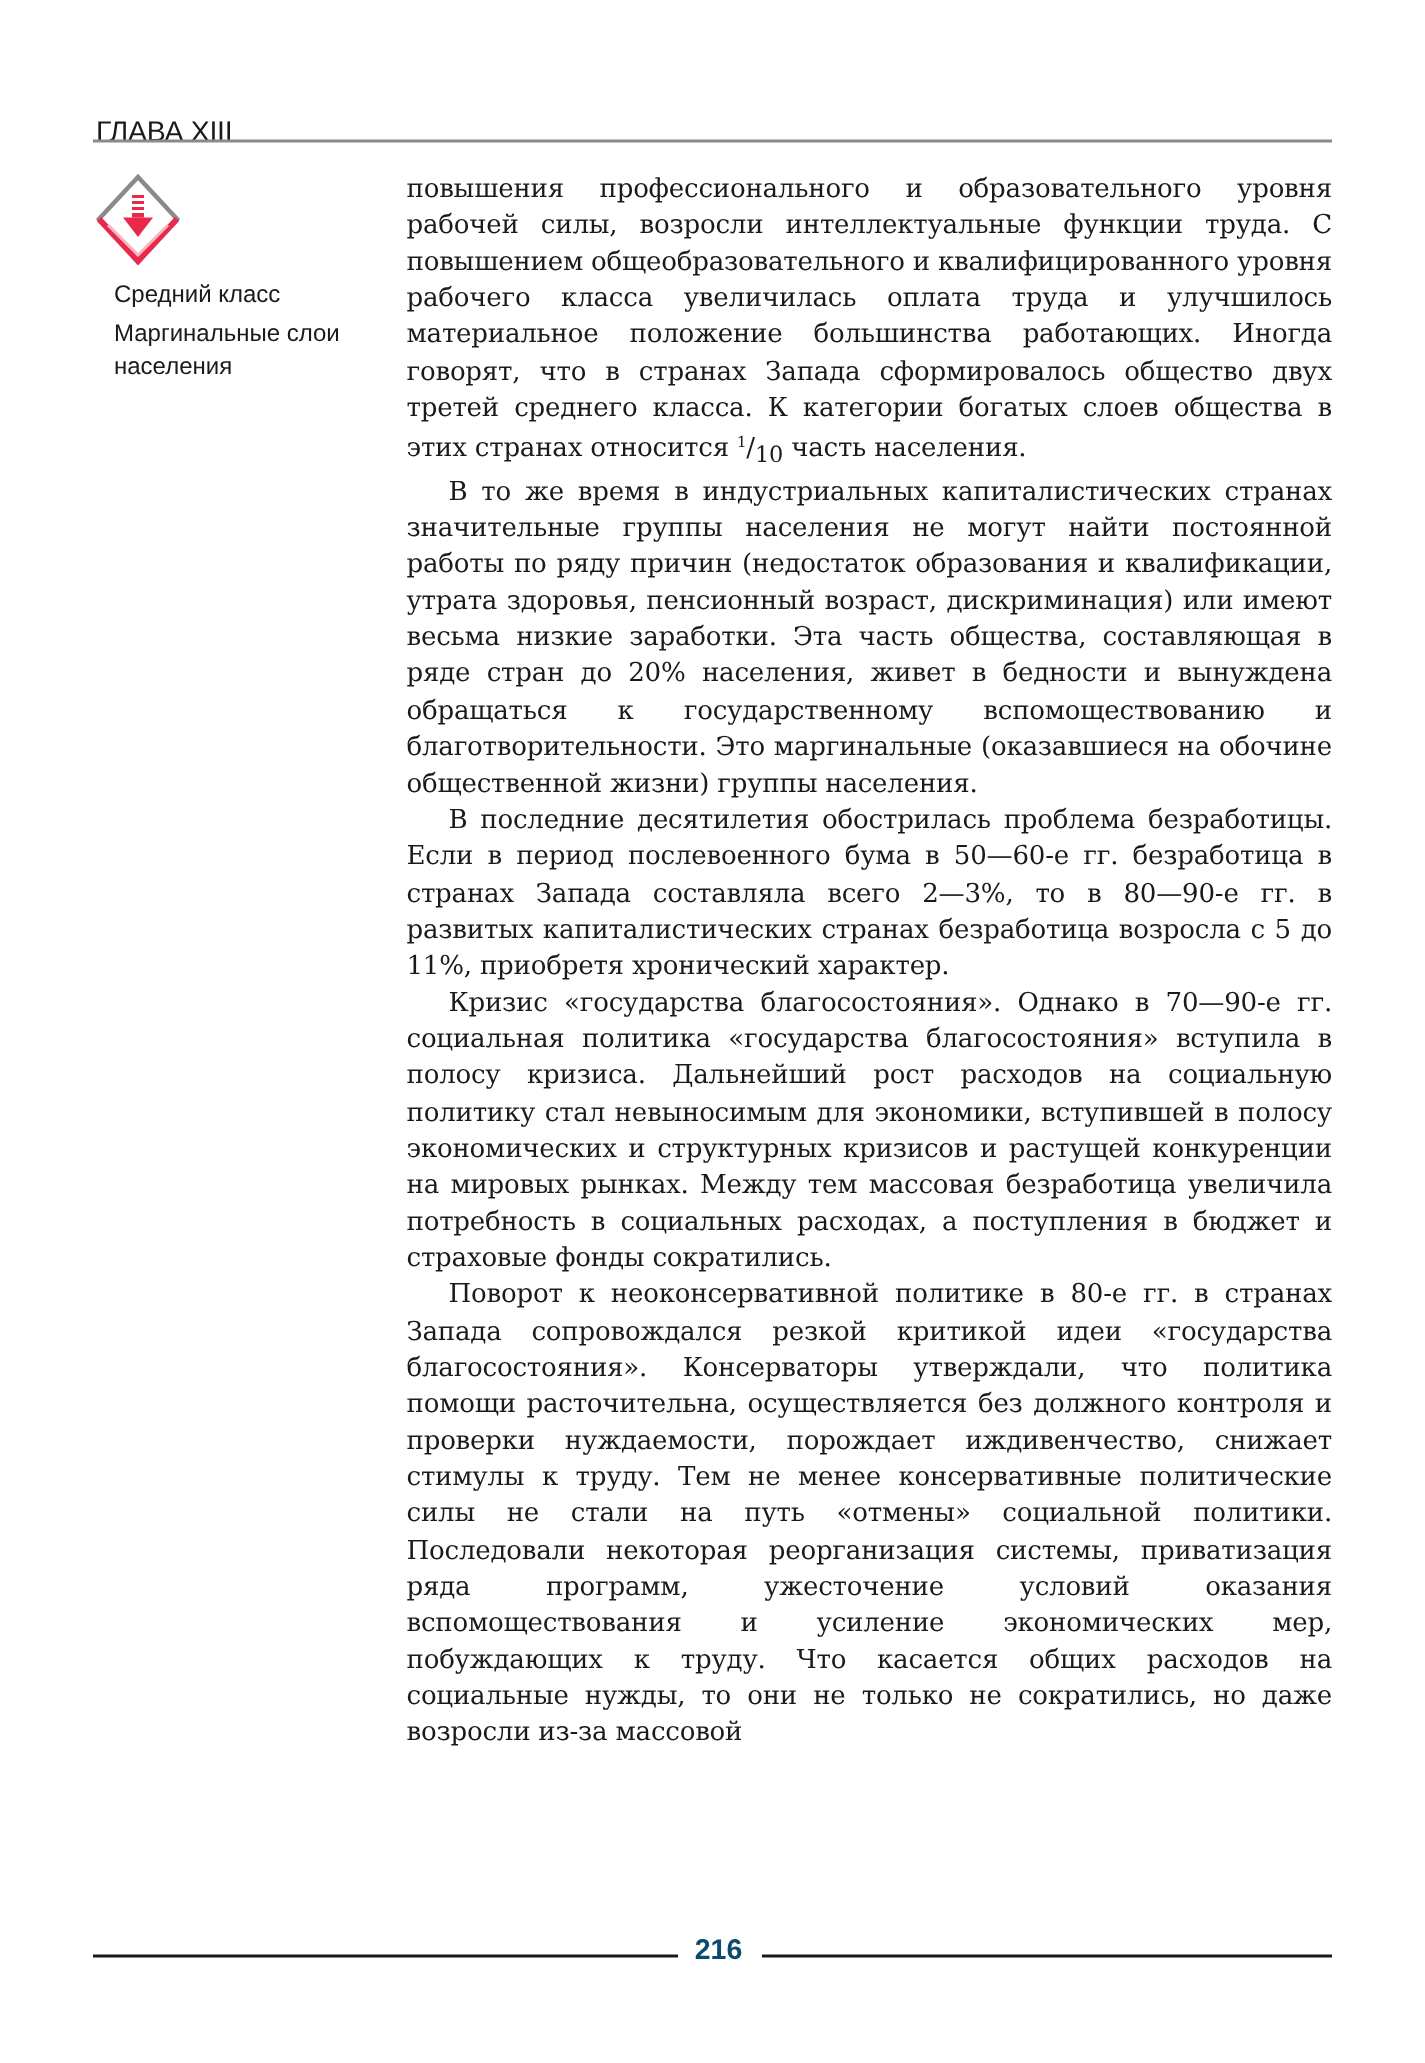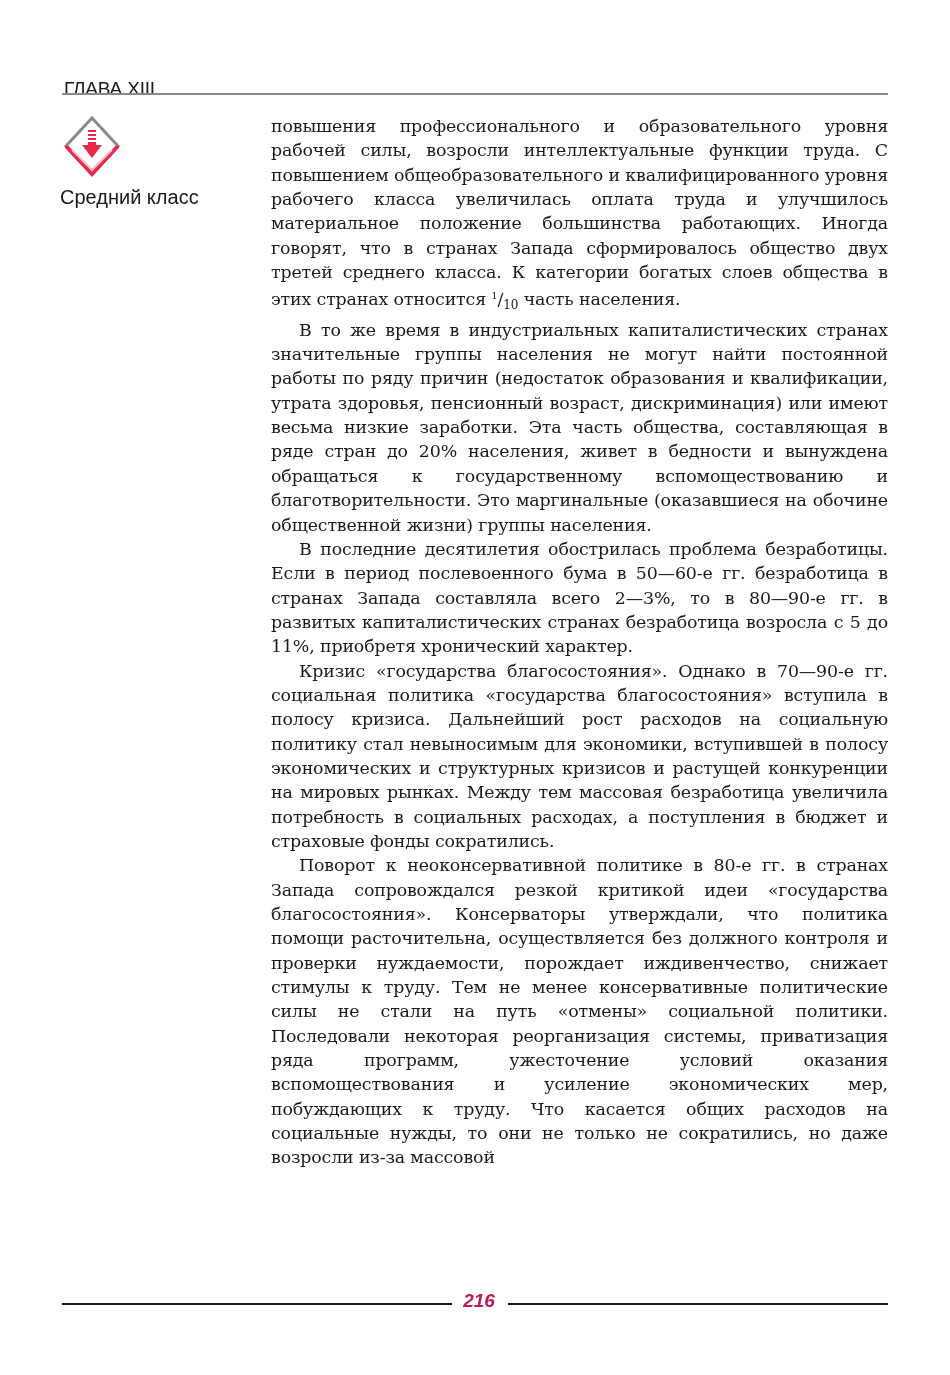--- a/index.html
+++ b/index.html
@@ -19,8 +19,8 @@
     position: absolute; left: 60px; top: 114px; width: 64px; height: 64px;
   }
   .margin-terms {
-    position: absolute; left: 60px; top: 186px; width: 190px;
-    font-family: "Liberation Sans", sans-serif; font-size: 20px; line-height: 22px; color: #1a1a1a;
+    position: absolute; left: 76px; top: 186px; width: 190px;
+    font-family: "Liberation Sans", sans-serif; font-size: 16px; line-height: 22px; color: #1a1a1a;
   }
   .margin-term { display: block; margin-bottom: 4px; }
   .main-text {

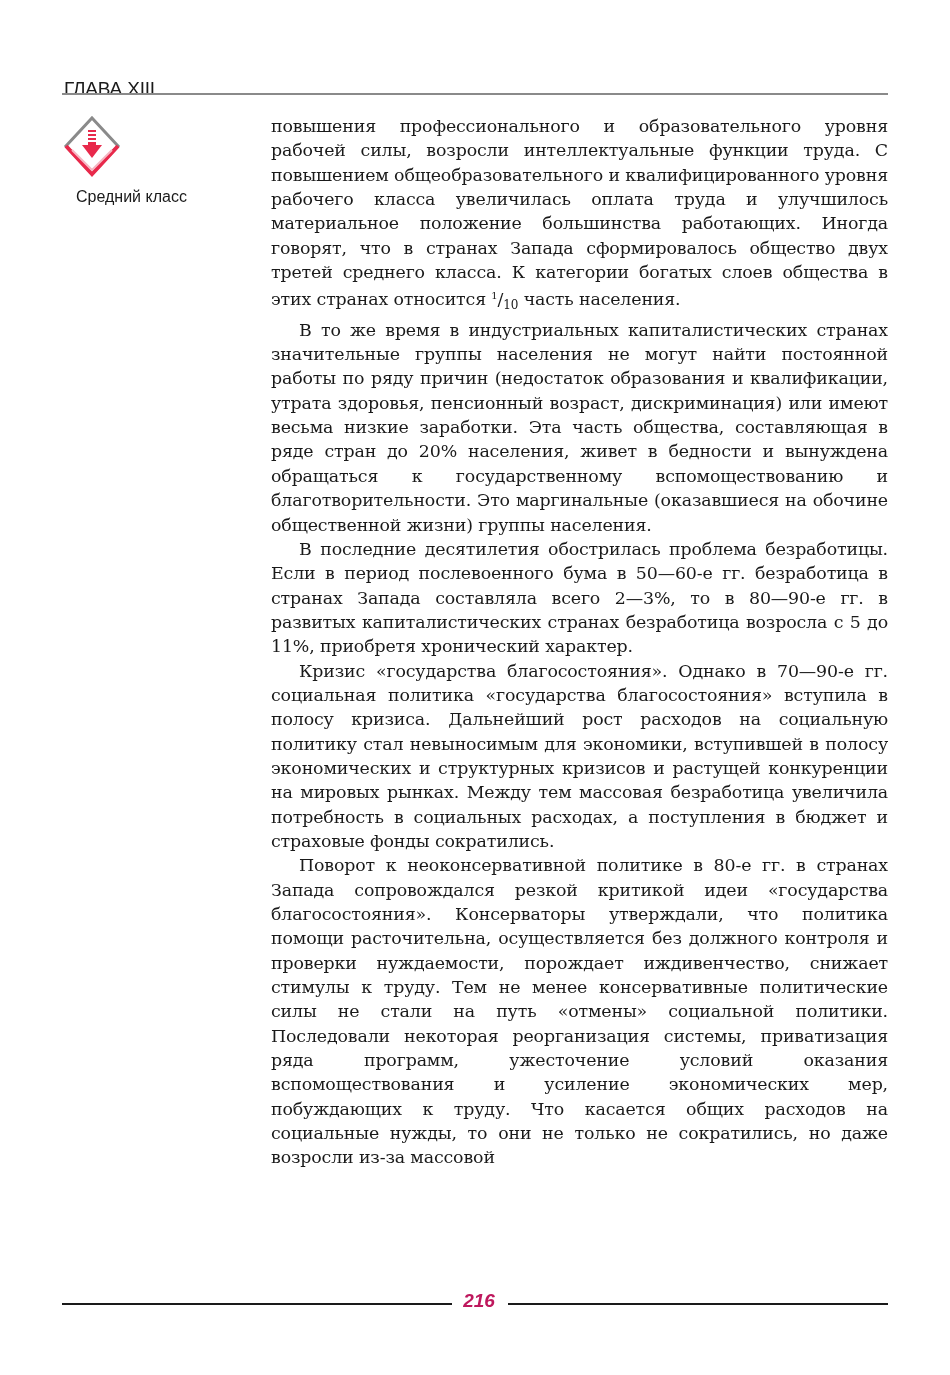--- a/index.html
+++ b/index.html
@@ -68,6 +68,7 @@
 
 <div class="margin-terms">
   <span class="margin-term">Средний класс</span>
+  <span class="margin-term">Маргинальные слои населения</span>
 </div>
 
 <div class="main-text">

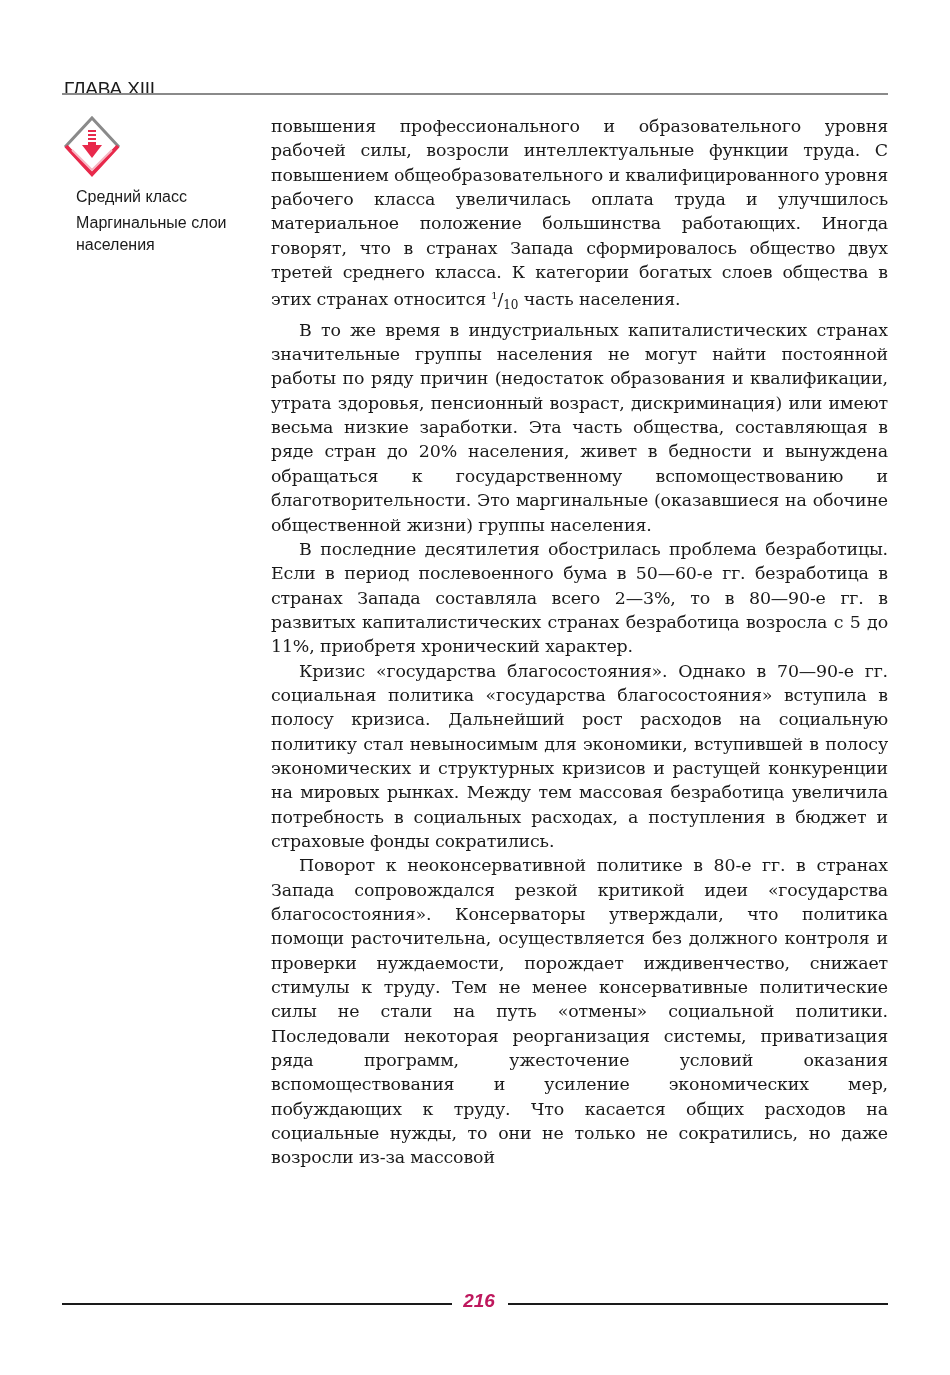--- a/index.html
+++ b/index.html
@@ -32,7 +32,7 @@
   .main-text p.first { text-indent: 0; }
   .run-in { font-weight: normal; }
   .frac-sup { font-size: 10px; vertical-align: 6px; }
-  .frac-sub { font-size: 12px; vertical-align: -4px; }
+  .frac-sub { font-size: 15px; vertical-align: -4px; }
   .footer {
     position: absolute; left: 62px; top: 1290px; width: 826px; height: 26px;
   }

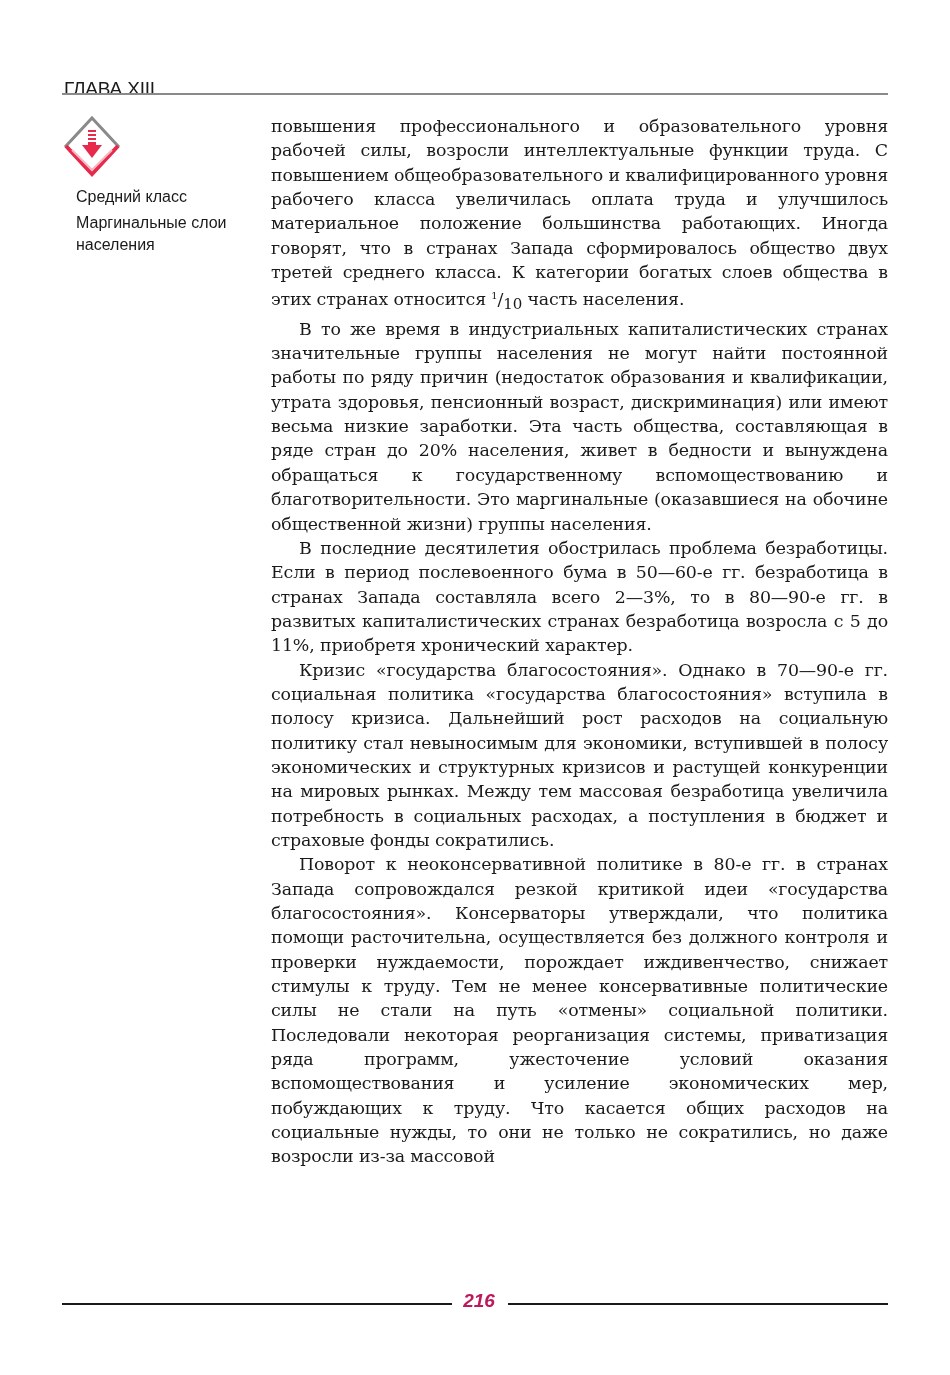--- a/index.html
+++ b/index.html
@@ -44,7 +44,7 @@
   }
   .page-number {
     position: absolute; left: 396px; top: 0; width: 42px; text-align: center;
-    font-family: "Liberation Sans", sans-serif; font-size: 19px; font-weight: bold; color: #be185d; font-style: italic;
+    font-family: "Liberation Sans", sans-serif; font-size: 19px; font-weight: bold; color: #0c4a6e;
   }
 </style>
 </head>

